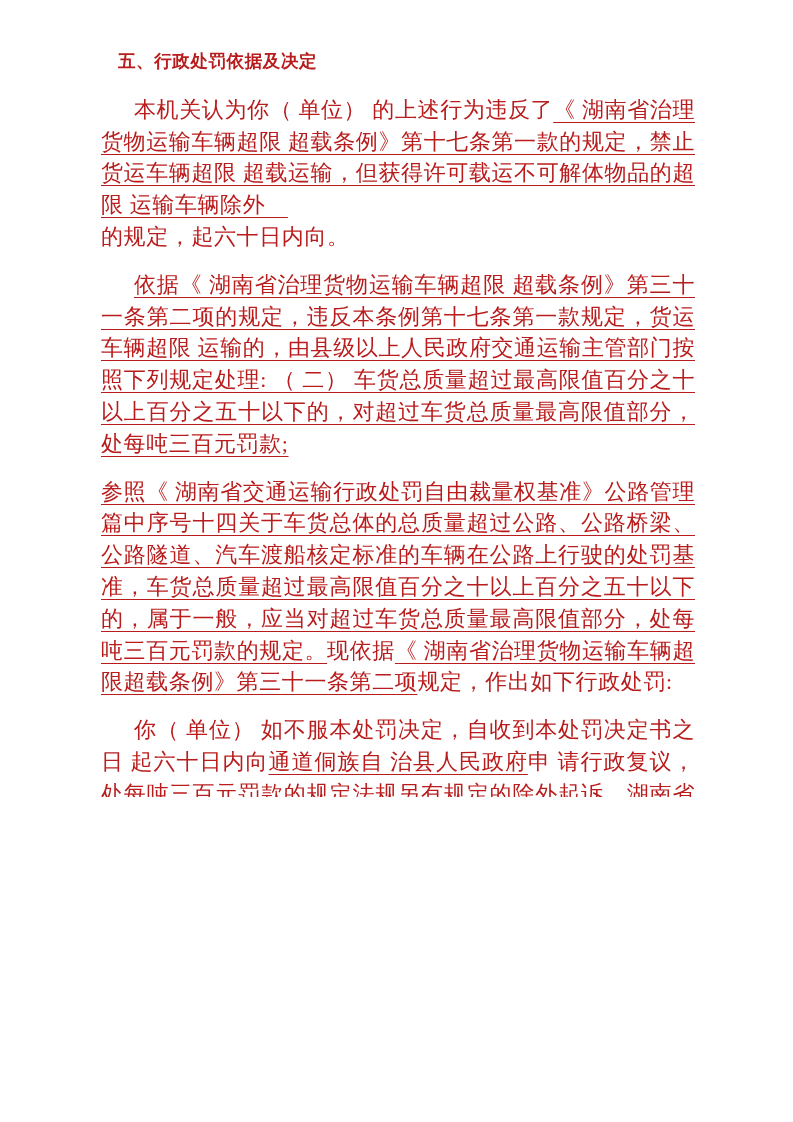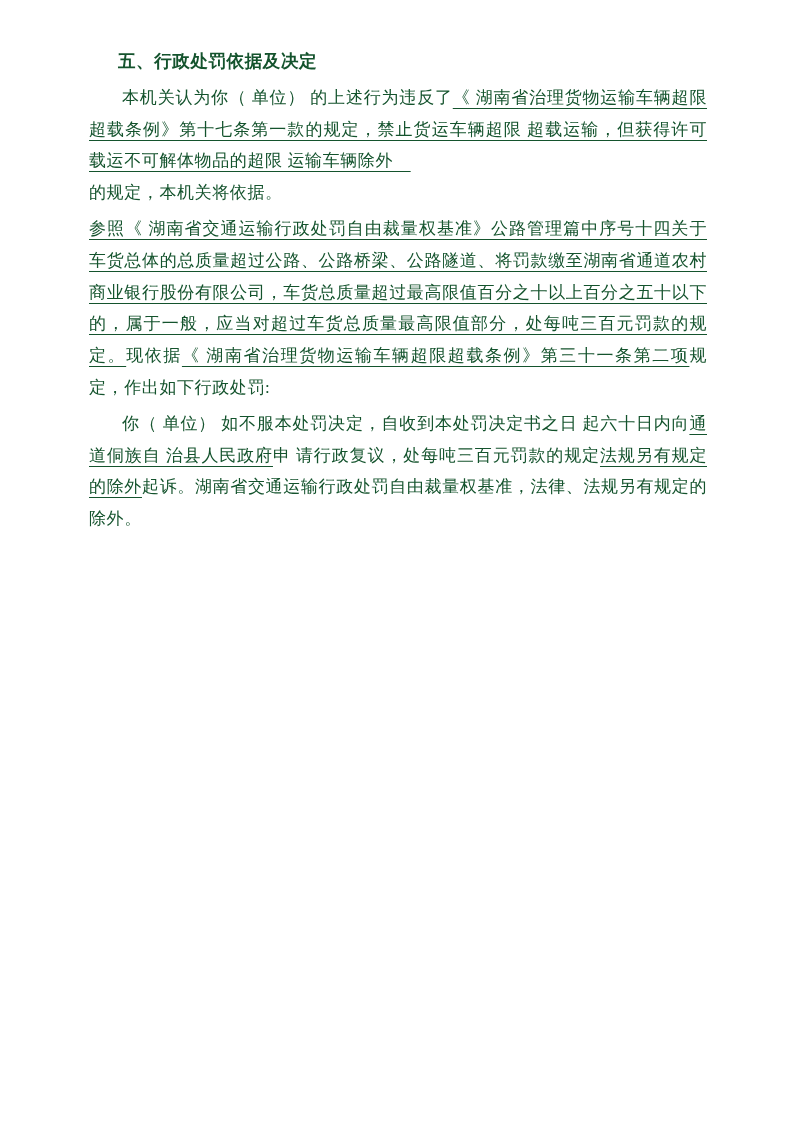--- a/index.html
+++ b/index.html
@@ -12,7 +12,7 @@
     width: 793px;
     height: 797px;
     background: #ffffff;
-    color: #14532d;
+    color: #b91c1c;
     font-family: "Liberation Serif", "DejaVu Serif", serif;
     overflow: hidden;
   }

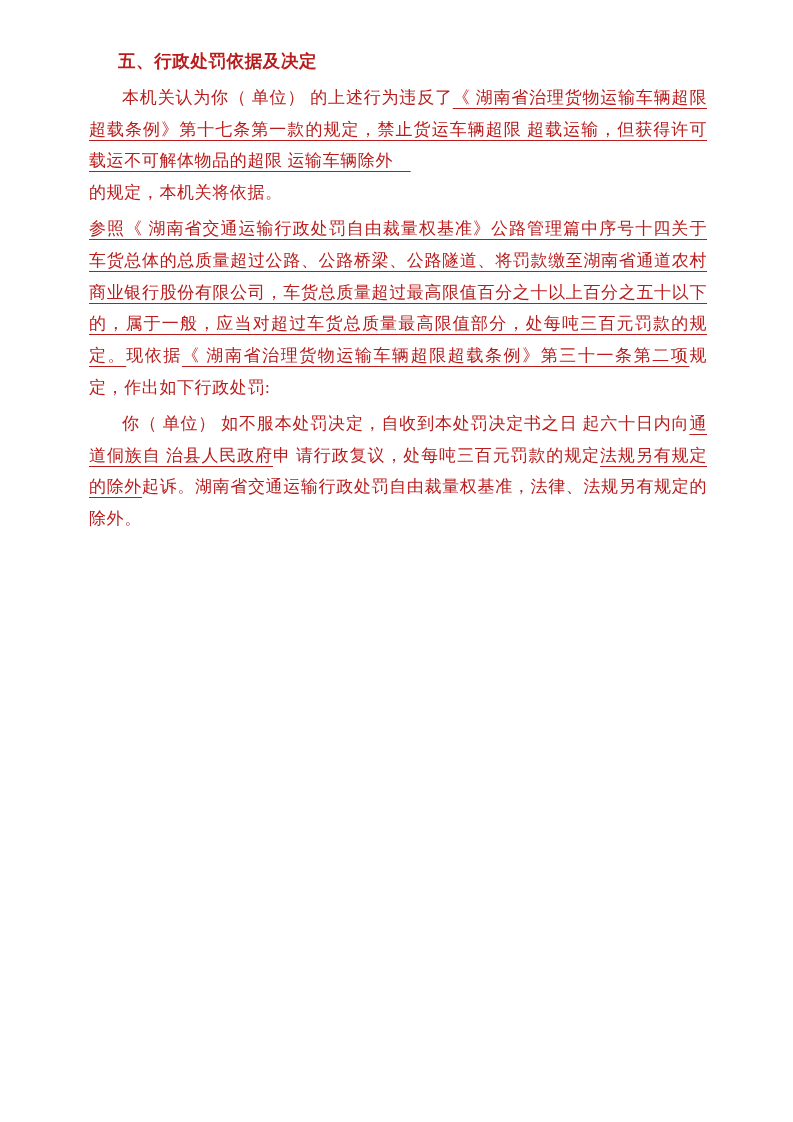--- a/index.html
+++ b/index.html
@@ -32,8 +32,8 @@
   }
   h2.sec.first { margin-top: 0; }
   p.para {
-    margin: 4px;
-    font-size: 17px;
+    margin: 16px;
+    font-size: 22px;
     line-height: 31.8px;
     text-align: justify;
     letter-spacing: 0.6px;

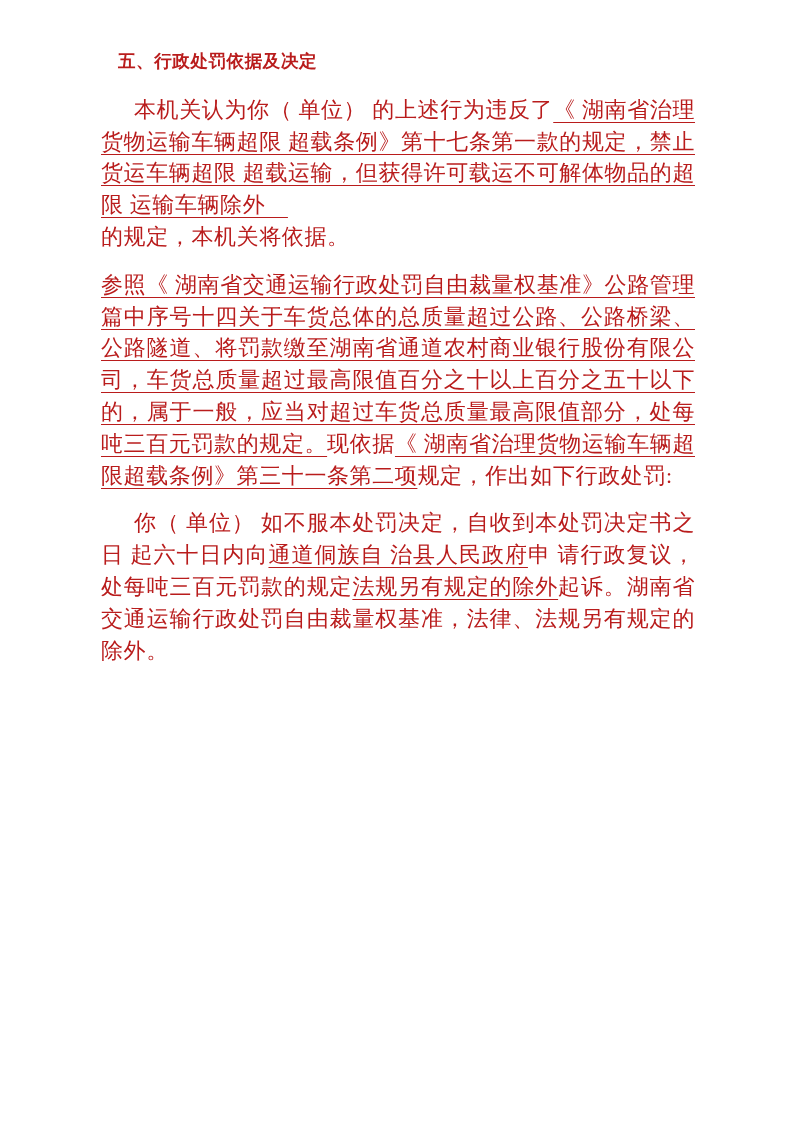--- a/index.html
+++ b/index.html
@@ -62,7 +62,7 @@
 
     <h2 class="sec first">五、行政处罚依据及决定</h2>
 
-    <p class="para indent"><span>本机关认为你（ 单位） 的上述行为违反了</span><span class="u">《 湖南省治理货物运输车辆超限 超载条例》第十七条第一款的规定，禁止货运车辆超限 超载运输，但获得许可载运不可解体物品的超限 运输车辆除外　</span><br><span>的规定，本机关将依据。</span></p>
+    <p class="para indent"><span>本机关认为你（ 单位） 的上述行为违反了</span><span class="u">《 湖南省治理货物运输车辆超限 超载条例》第十七条第一款的规定，禁止货运车辆超限 超载运输，但获得许可载运不可解体物品的超限 运输车辆除外　</span><br><span>的规定，起六十日内向。</span></p>
 
 
     <p class="para"><span class="u">参照《 湖南省交通运输行政处罚自由裁量权基准》公路管理篇中序号十四关于车货总体的总质量超过公路、公路桥梁、公路隧道、将罚款缴至湖南省通道农村商业银行股份有限公司，车货总质量超过最高限值百分之十以上百分之五十以下的，属于一般，应当对超过车货总质量最高限值部分，处每吨三百元罚款的规定。</span><span>现依据</span><span class="u">《 湖南省治理货物运输车辆超限超载条例》第三十一条第二项</span><span>规定，作出如下行政处罚:</span></p>

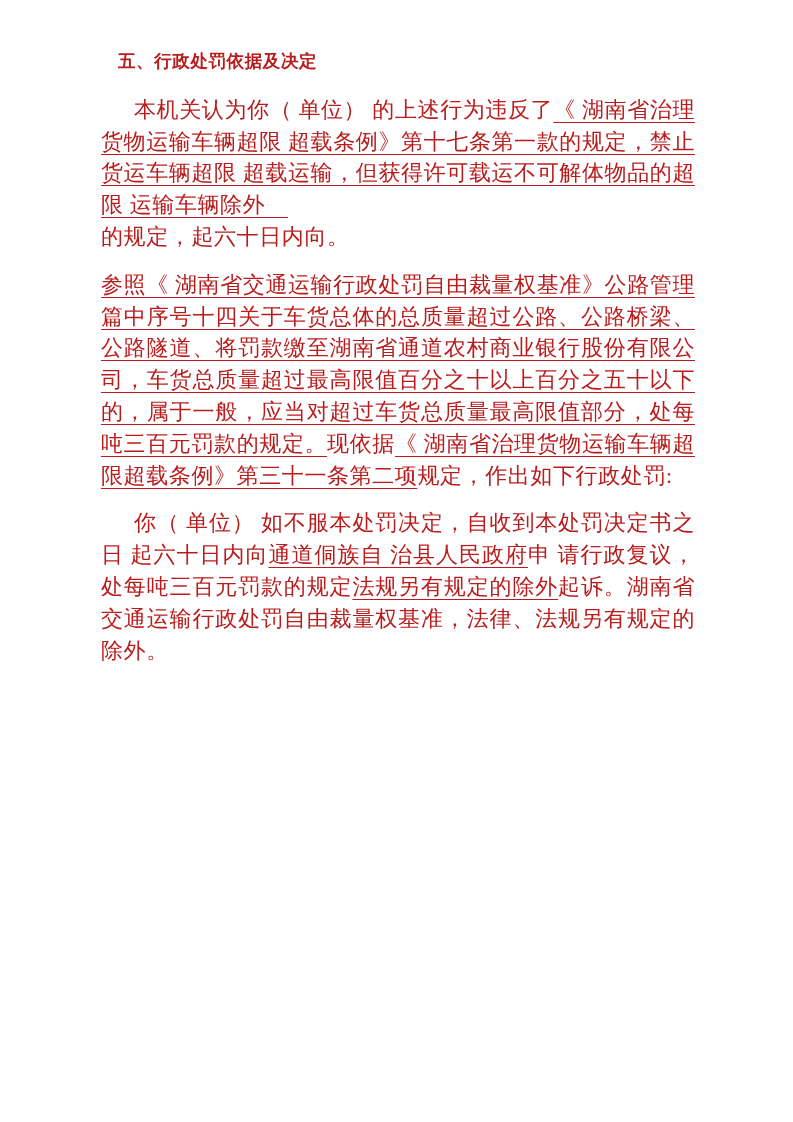--- a/index.html
+++ b/index.html
@@ -64,6 +64,7 @@
 
     <p class="para indent"><span>本机关认为你（ 单位） 的上述行为违反了</span><span class="u">《 湖南省治理货物运输车辆超限 超载条例》第十七条第一款的规定，禁止货运车辆超限 超载运输，但获得许可载运不可解体物品的超限 运输车辆除外　</span><br><span>的规定，起六十日内向。</span></p>
 
+    <p class="para indent"><span class="u">依据《 湖南省治理货物运输车辆超限 超载条例》第三十一条第二项的规定，违反本条例第十七条第一款规定，货运车辆超限 运输的，由县级以上人民政府交通运输主管部门按照下列规定处理: （ 二） 车货总质量超过最高限值百分之十以上百分之五十以下的，对超过车货总质量最高限值部分，处每吨三百元罚款;</span></p>
 
     <p class="para"><span class="u">参照《 湖南省交通运输行政处罚自由裁量权基准》公路管理篇中序号十四关于车货总体的总质量超过公路、公路桥梁、公路隧道、将罚款缴至湖南省通道农村商业银行股份有限公司，车货总质量超过最高限值百分之十以上百分之五十以下的，属于一般，应当对超过车货总质量最高限值部分，处每吨三百元罚款的规定。</span><span>现依据</span><span class="u">《 湖南省治理货物运输车辆超限超载条例》第三十一条第二项</span><span>规定，作出如下行政处罚:</span></p>
 

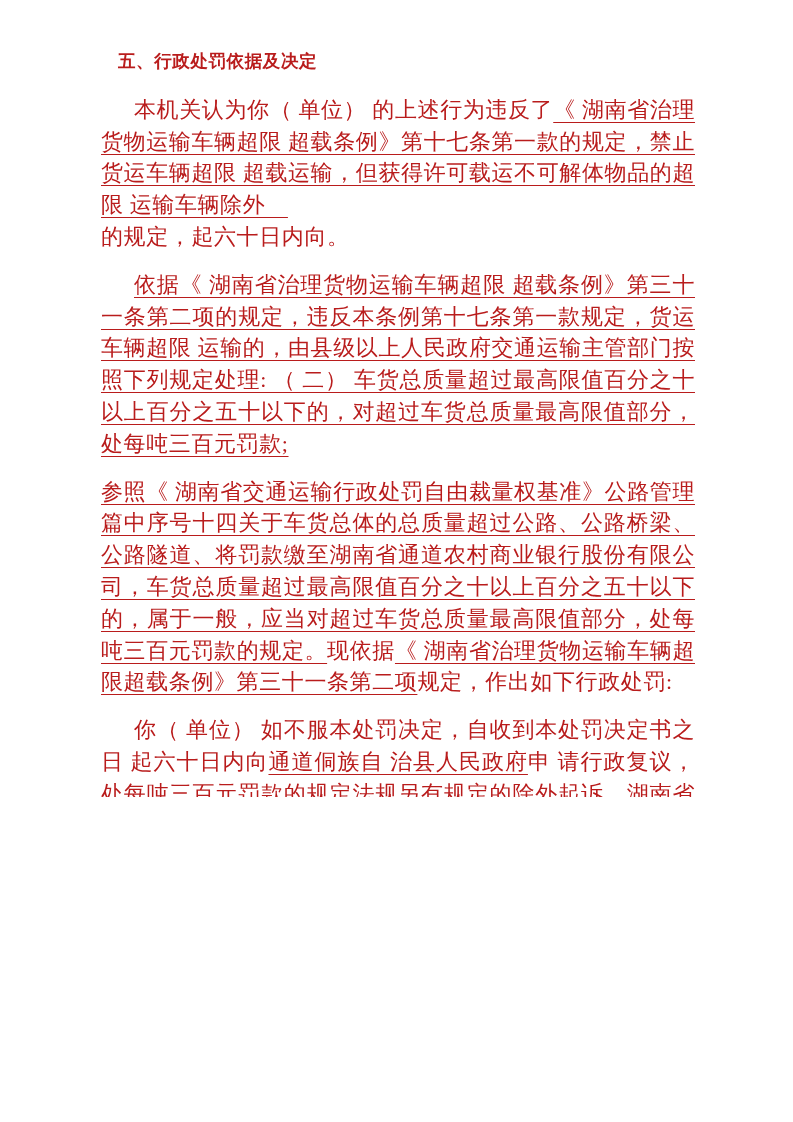--- a/index.html
+++ b/index.html
@@ -66,7 +66,7 @@
 
     <p class="para indent"><span class="u">依据《 湖南省治理货物运输车辆超限 超载条例》第三十一条第二项的规定，违反本条例第十七条第一款规定，货运车辆超限 运输的，由县级以上人民政府交通运输主管部门按照下列规定处理: （ 二） 车货总质量超过最高限值百分之十以上百分之五十以下的，对超过车货总质量最高限值部分，处每吨三百元罚款;</span></p>
 
-    <p class="para"><span class="u">参照《 湖南省交通运输行政处罚自由裁量权基准》公路管理篇中序号十四关于车货总体的总质量超过公路、公路桥梁、公路隧道、将罚款缴至湖南省通道农村商业银行股份有限公司，车货总质量超过最高限值百分之十以上百分之五十以下的，属于一般，应当对超过车货总质量最高限值部分，处每吨三百元罚款的规定。</span><span>现依据</span><span class="u">《 湖南省治理货物运输车辆超限超载条例》第三十一条第二项</span><span>规定，作出如下行政处罚:</span></p>
+    <p class="para"><span class="u">参照《 湖南省交通运输行政处罚自由裁量权基准》公路管理篇中序号十四关于车货总体的总质量超过公路、公路桥梁、公路隧道、汽车渡船核定标准的车辆在公路上行驶的处罚基准，车货总质量超过最高限值百分之十以上百分之五十以下的，属于一般，应当对超过车货总质量最高限值部分，处每吨三百元罚款的规定。</span><span>现依据</span><span class="u">《 湖南省治理货物运输车辆超限超载条例》第三十一条第二项</span><span>规定，作出如下行政处罚:</span></p>
 
 
 

